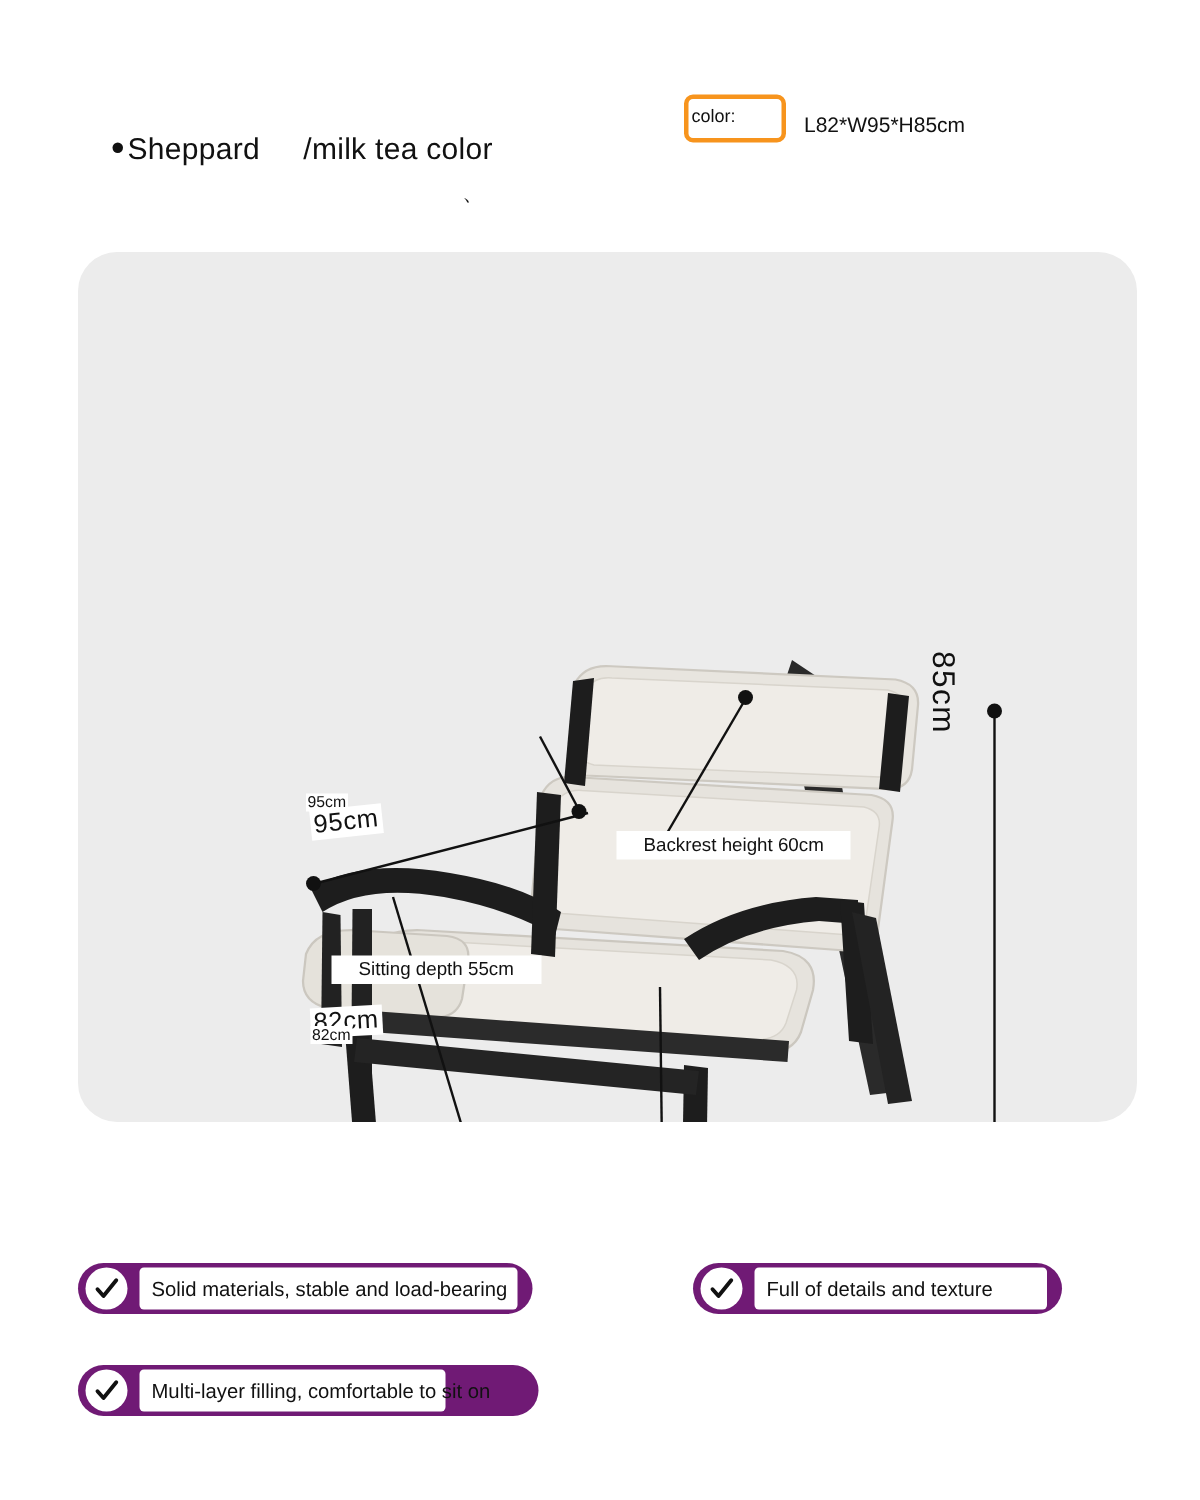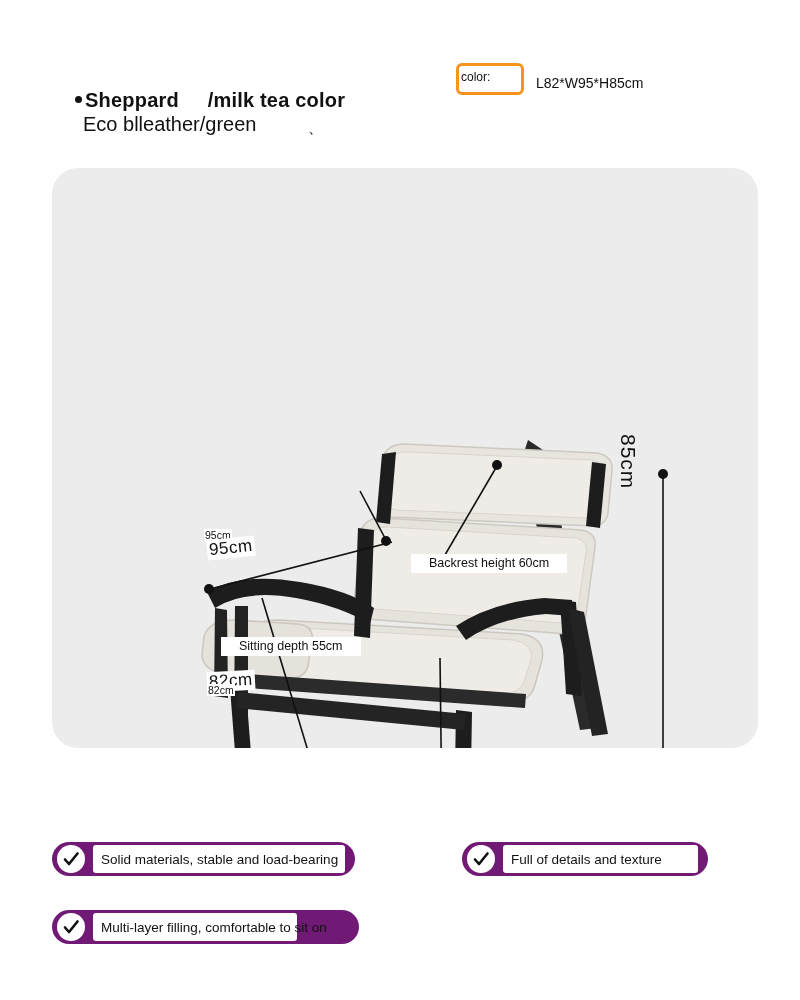--- a/index.html
+++ b/index.html
@@ -31,7 +31,6 @@
     letter-spacing: 0.2px;
     white-space: pre;
     color: #111;
-    font-weight: bold;
   }
   .bullet-dot {
     display: inline-block;

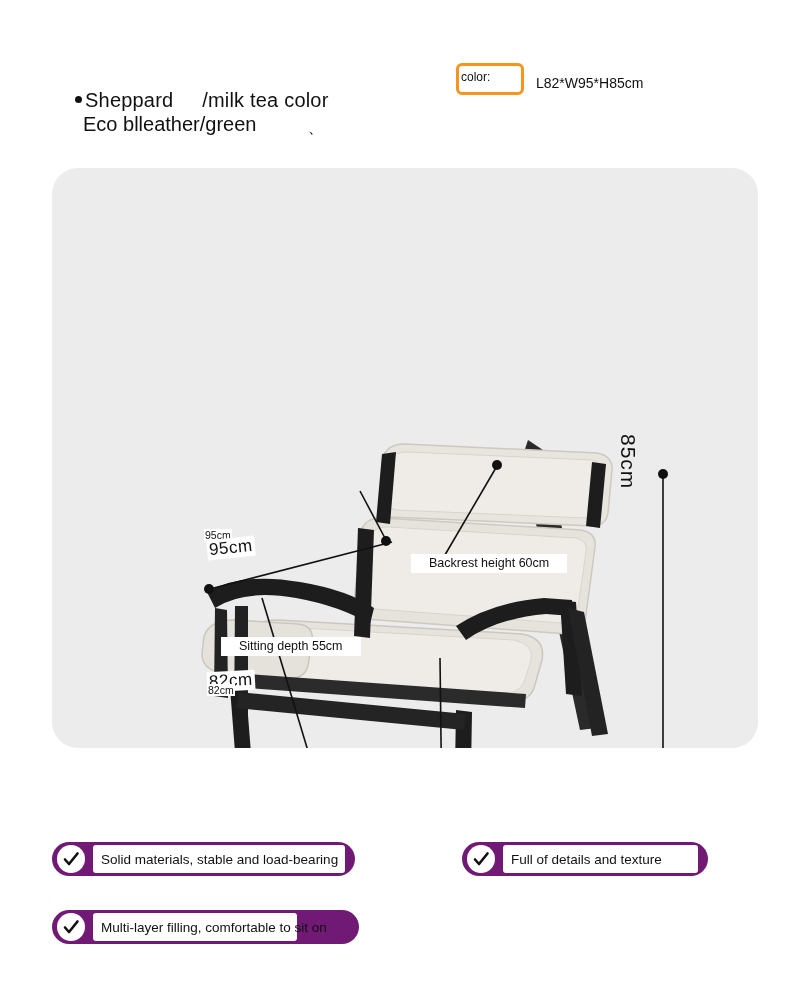--- a/index.html
+++ b/index.html
@@ -184,7 +184,6 @@
   <div class="title-line1">
     <span class="bullet-dot"></span><span>Sheppard</span>&nbsp;&nbsp;&nbsp;&nbsp;&nbsp;<span>/milk tea color</span>
   </div>
-  <div class="title-line2">Eco blleather/green</div>
   <div class="title-comma">、</div>
 
   <div class="size-box"></div>

